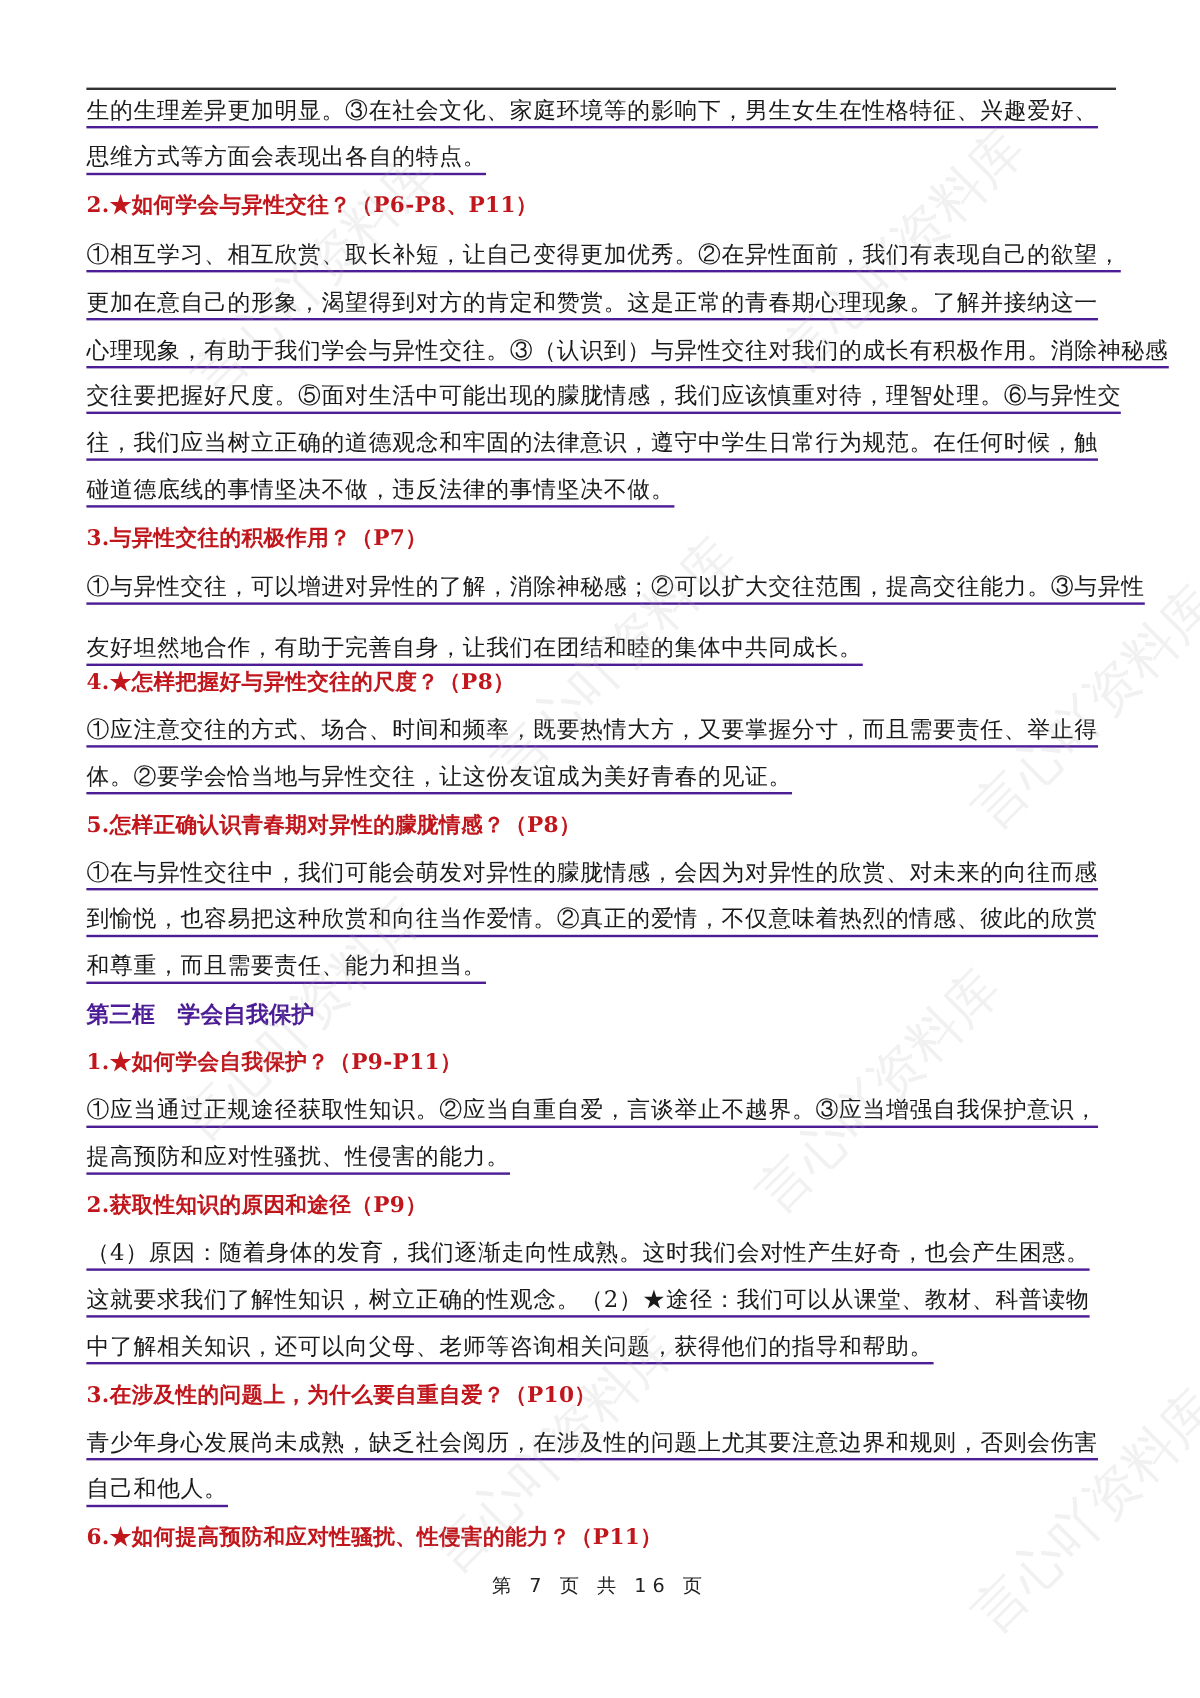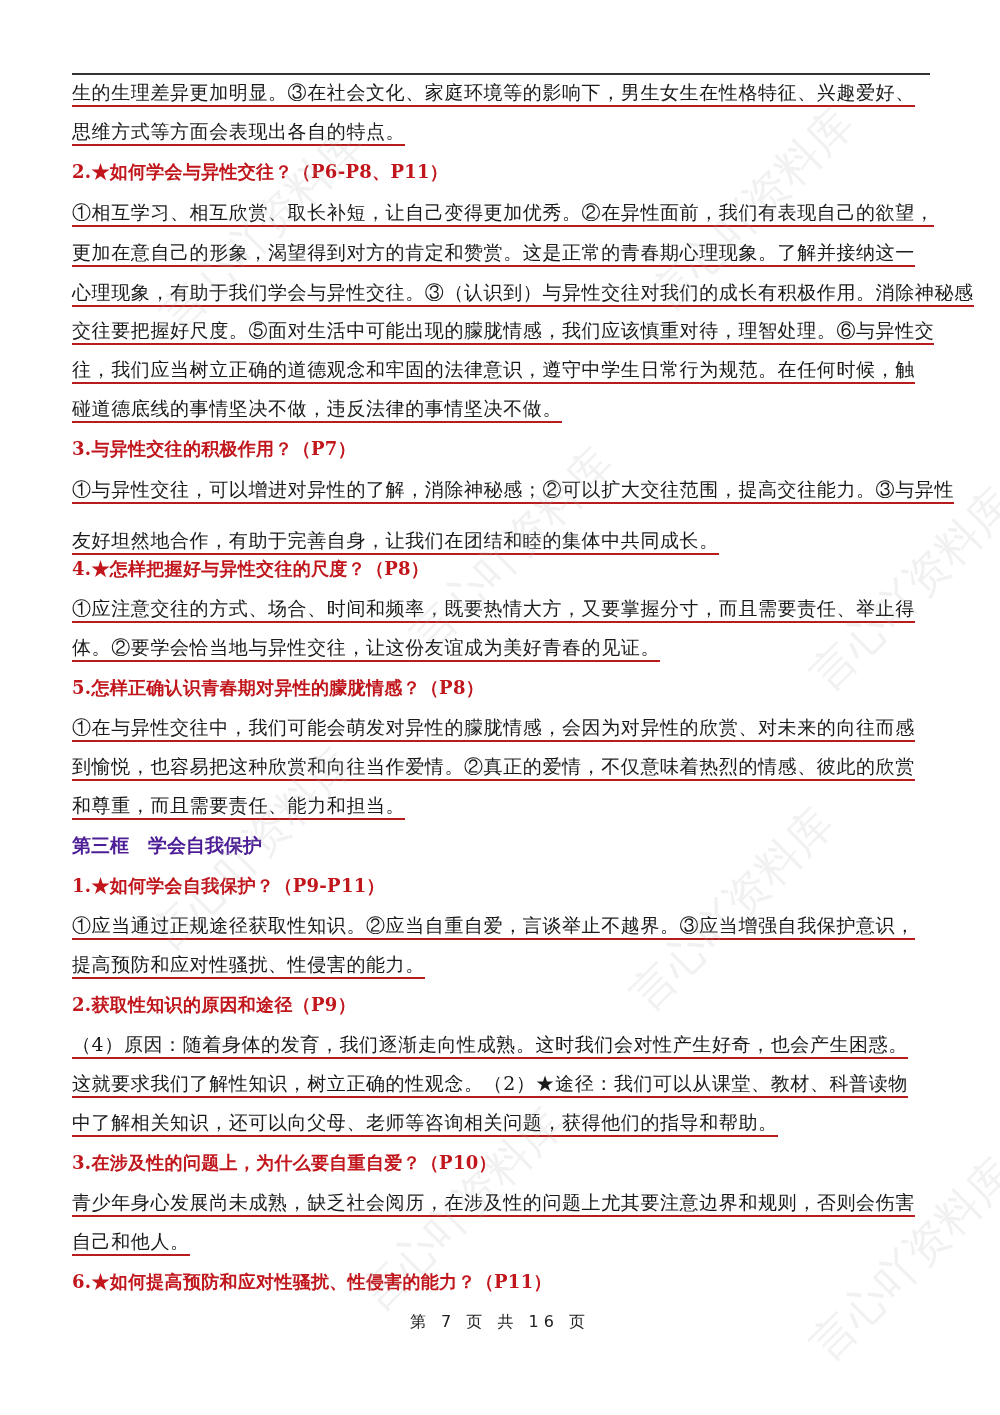--- a/index.html
+++ b/index.html
@@ -8,7 +8,7 @@
   .page { position: absolute; left: 72px; top: 0; width: 860px; }
   .top-rule { position: absolute; left: 72px; top: 73px; width: 858px; height: 2px; background: #333; }
   .line { position: absolute; left: 0; font-size: 19px; line-height: 24px; white-space: nowrap; }
-  .body-line { color: #1a1a1a; border-bottom: 2px solid #b91c1c; padding-bottom: 1px; letter-spacing: 0.6px; }
+  .body-line { color: #1a1a1a; border-bottom: 2px solid #4c1d95; padding-bottom: 1px; letter-spacing: 0.6px; }
   .heading { color: #c0161c; font-weight: bold; font-size: 18px; letter-spacing: 0.3px; }
   .section-title { position: absolute; left: 0; width: 860px; text-align: left; color: #4c1d95; font-weight: bold; font-size: 19px; }
   .footer { position: absolute; left: 0; width: 1000px; top: 1312px; text-align: center; font-family: "DejaVu Sans", sans-serif; font-size: 16px; color: #222; letter-spacing: 5px; }

